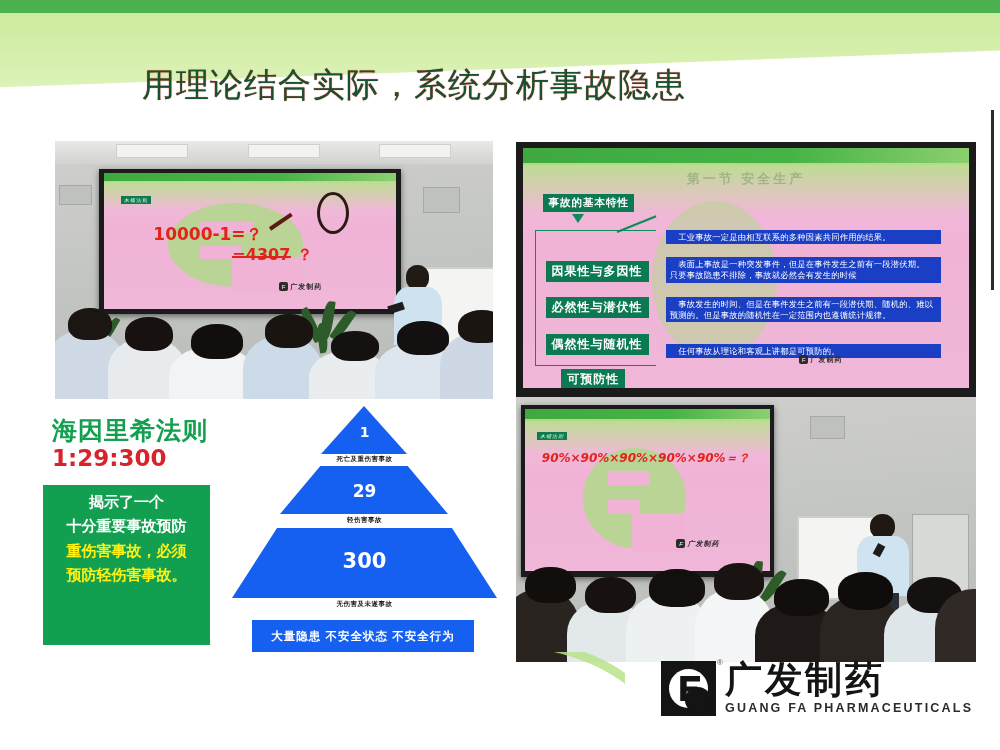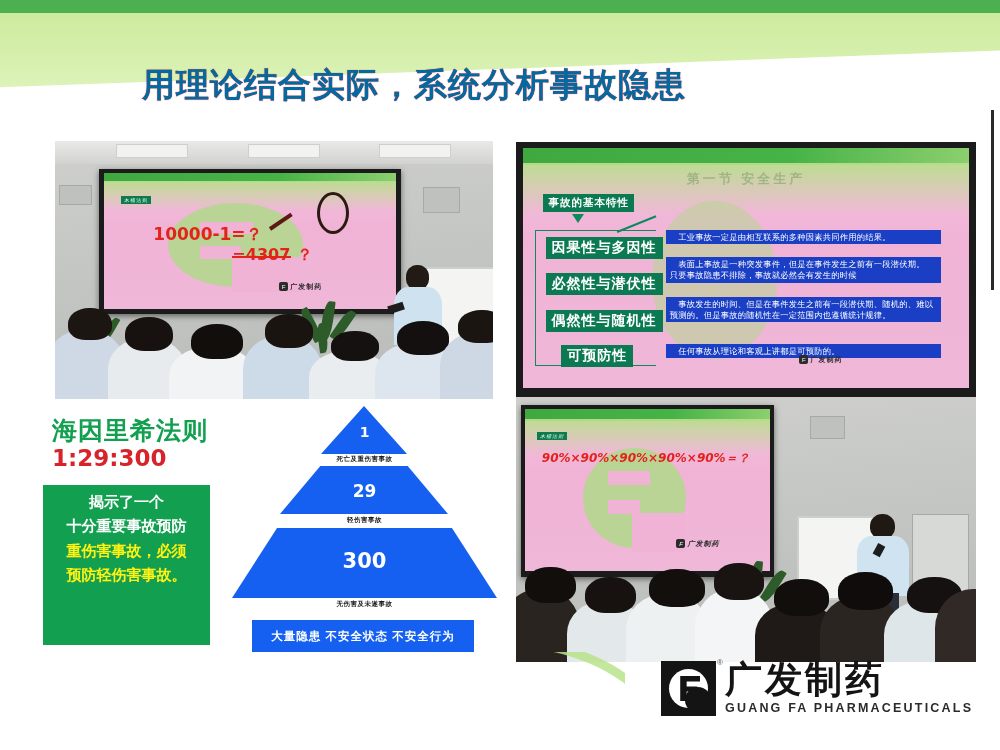--- a/index.html
+++ b/index.html
@@ -30,8 +30,8 @@
   .page-title{
     position:absolute;left:0;top:63px;width:828px;
     text-align:center;
-    font-size:33px;font-weight:bold;letter-spacing:1px;
-    color:#0369a1;
+    font-size:33px;font-weight:normal;letter-spacing:1px;
+    color:#14532d;
     text-shadow:0 0 1px #e8161a;
     font-family:"DejaVu Sans","Liberation Sans",sans-serif;
   }

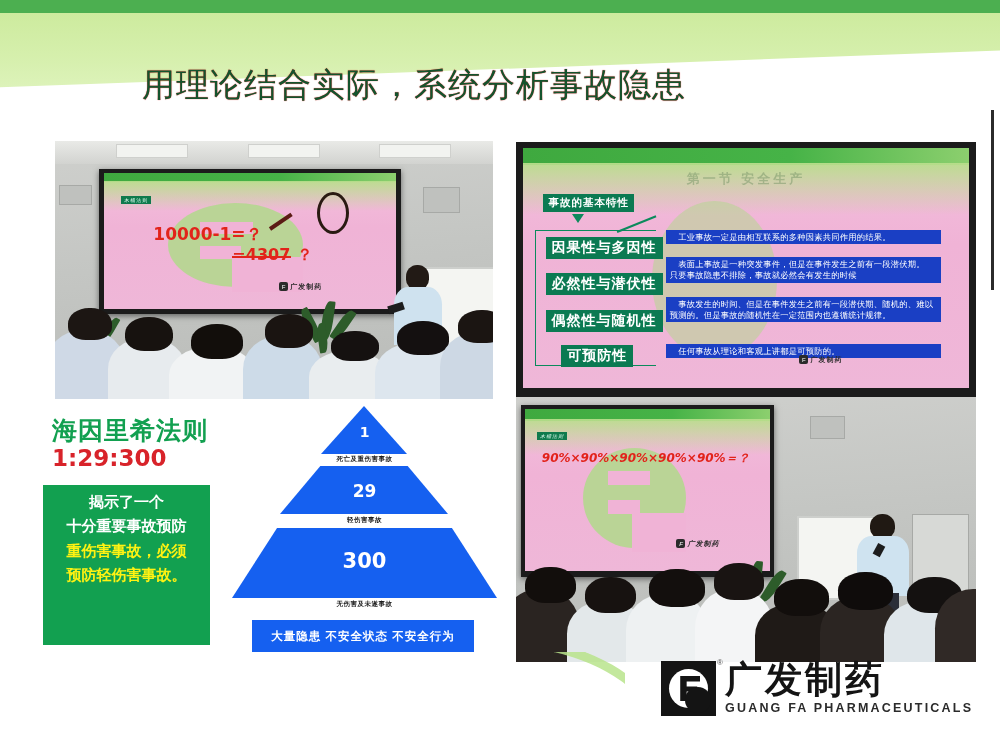--- a/index.html
+++ b/index.html
@@ -96,8 +96,8 @@
         border-right:6px solid transparent;border-top:9px solid #0b8a5c;}
   .sr-bracket{position:absolute;border:1.5px solid #0b8a5c;border-right:none;}
   .sr-bracket-top{position:absolute;height:1.5px;background:#0b8a5c;transform-origin:left center;}
-  .sr-item{position:absolute;background:#0b7a52;color:#fff;font-size:14px;font-weight:bold;
-        padding:2px 6px;letter-spacing:1px;white-space:nowrap;}
+  .sr-item{position:absolute;background:#0b7a52;color:#fff;font-size:12px;font-weight:bold;
+        padding:2px 6px;letter-spacing:1px;white-space:nowrap;margin-top:24px;}
   .sr-desc{position:absolute;background:#1a3fc4;color:#fff;font-size:8.3px;line-height:1.28;
         padding:2px 4px;letter-spacing:.2px;}
 

